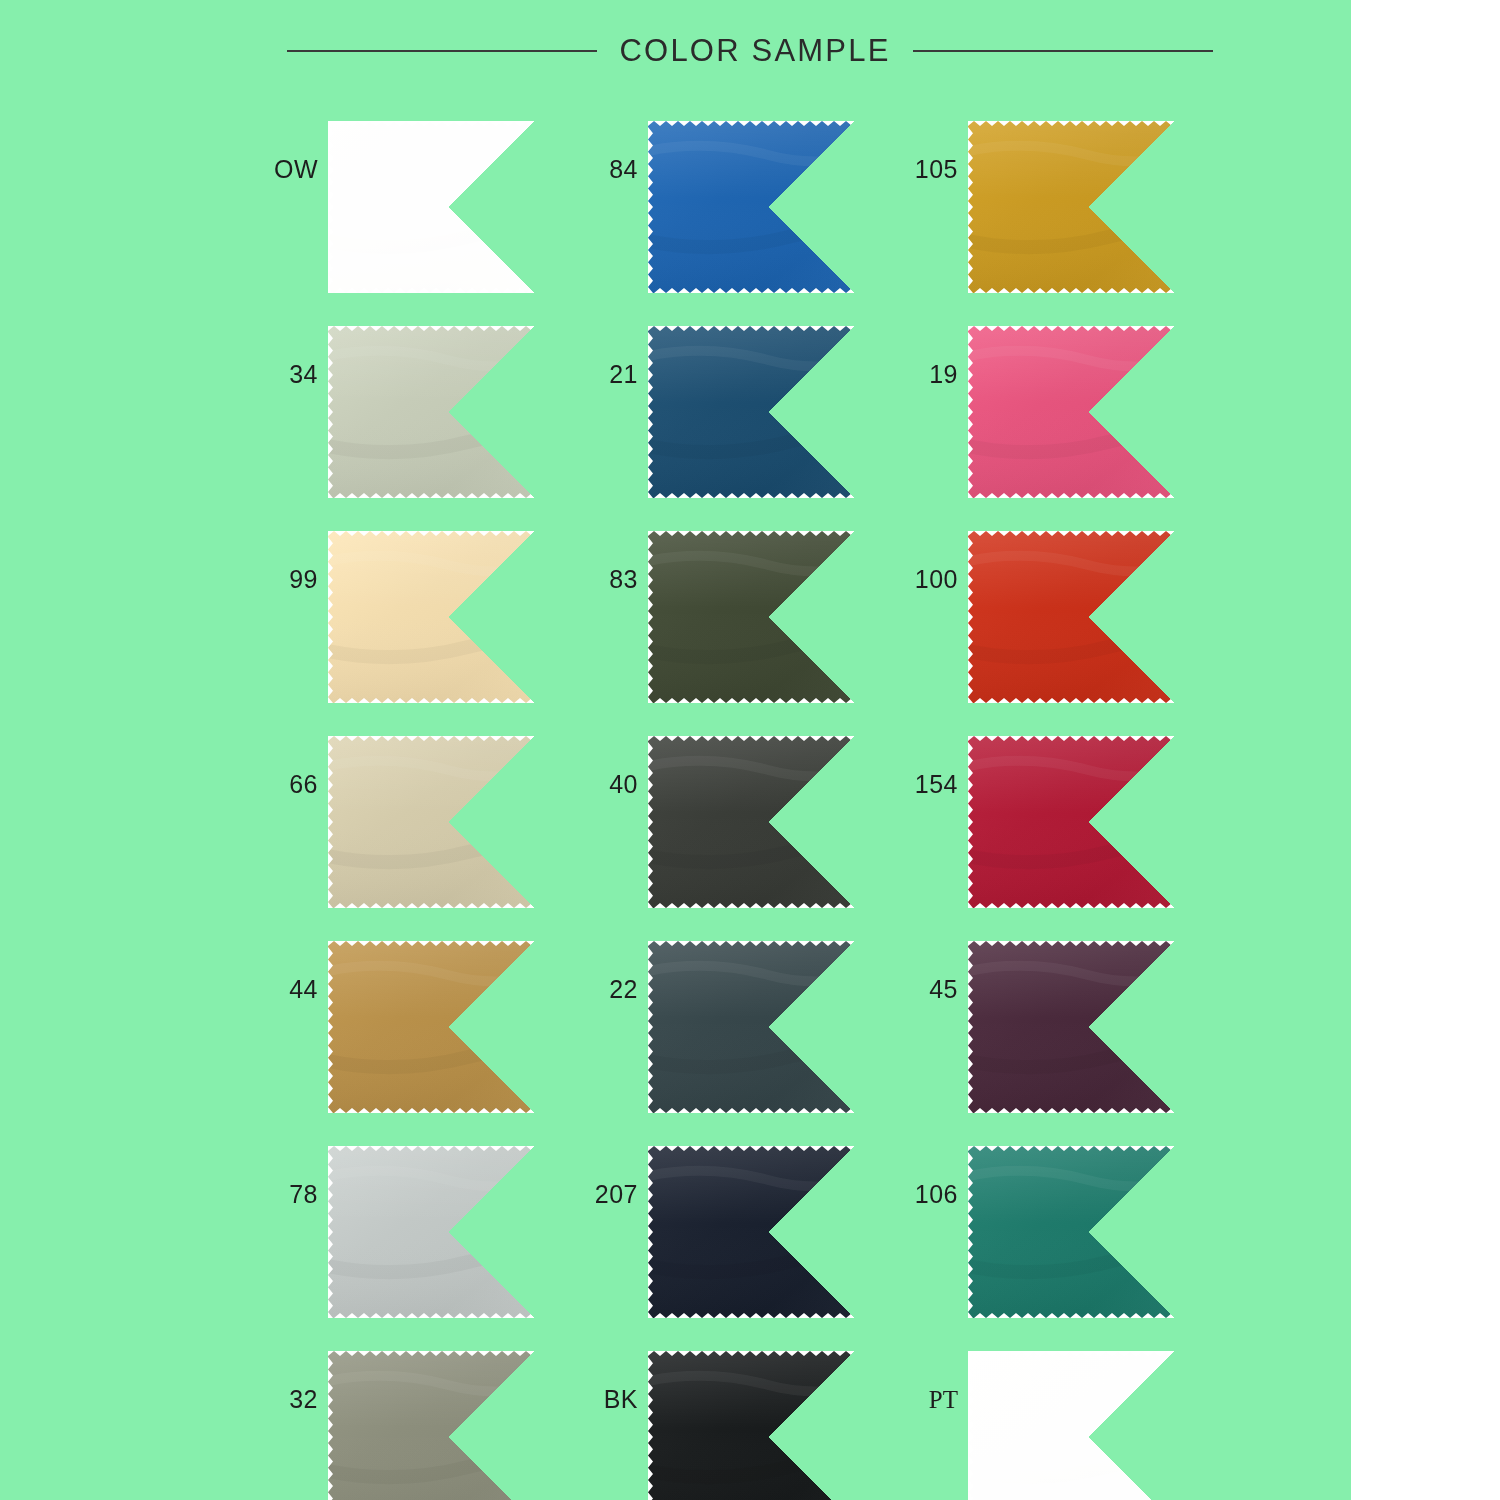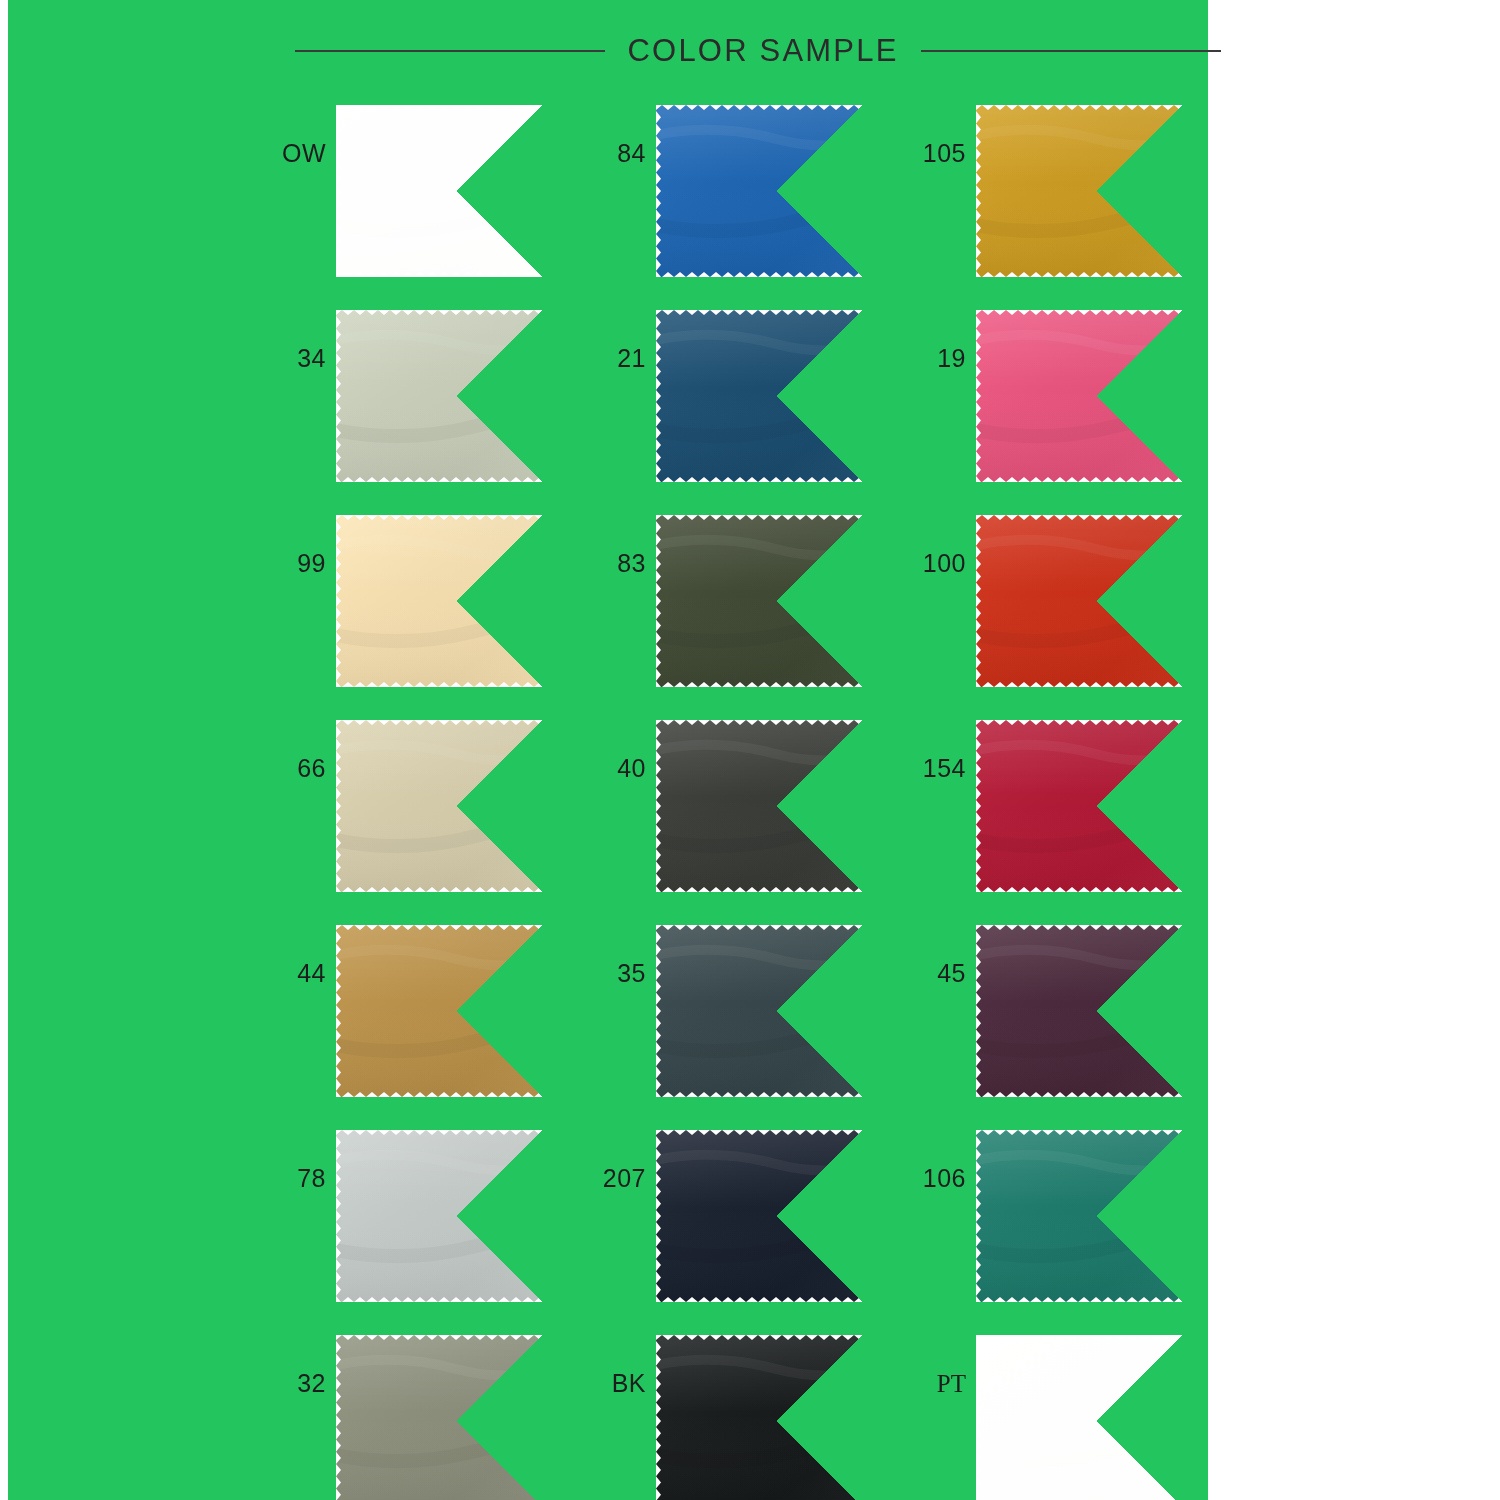--- a/index.html
+++ b/index.html
@@ -16,11 +16,10 @@
   }
   .page {
     position: relative;
-    width: 1200px;
+    width: 1351px;
     height: 1500px;
-    background: #22c55e;
+    background: #86efac;
     box-sizing: border-box;
-    margin-left: 8px;
   }
 
   

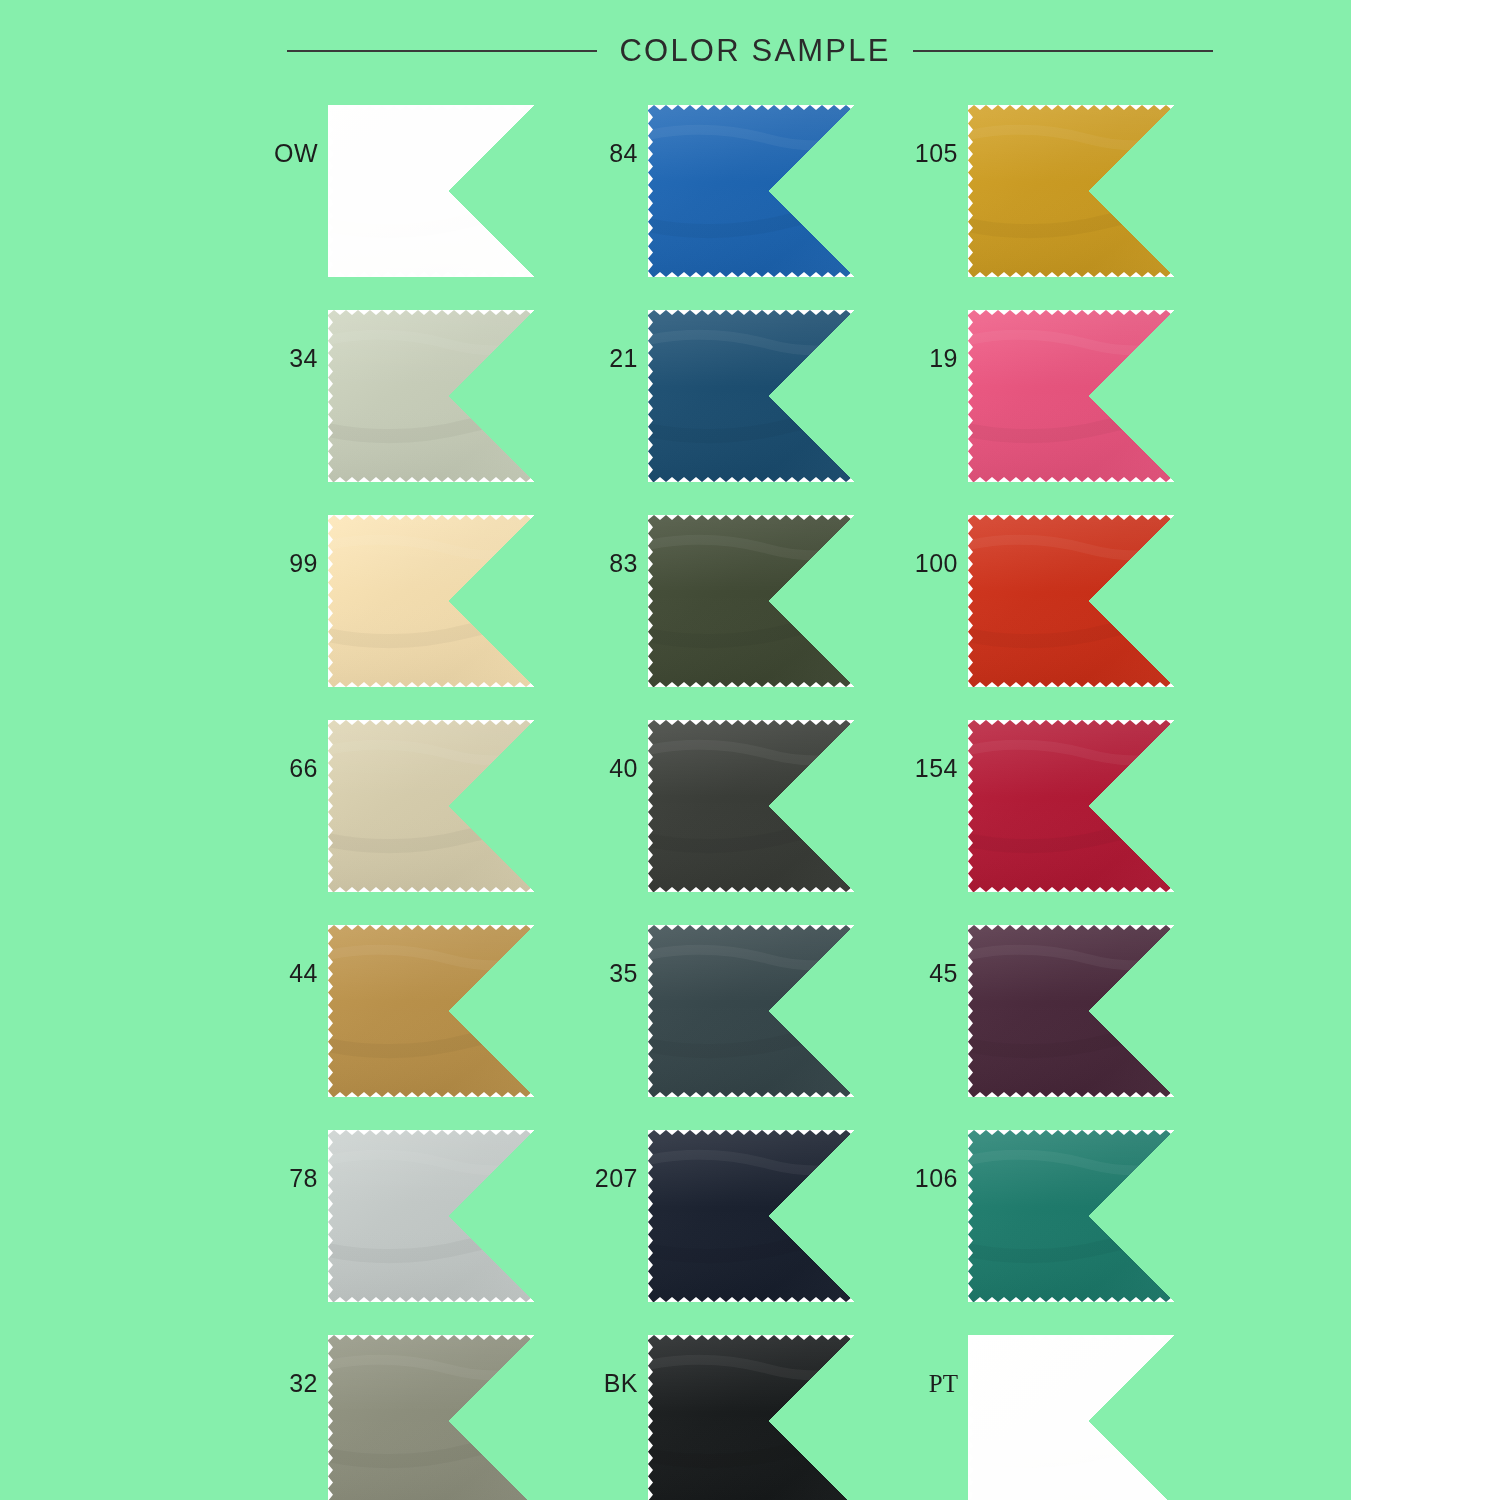--- a/index.html
+++ b/index.html
@@ -59,7 +59,7 @@
   .row {
     display: flex;
     height: 205px;
-    align-items: center;
+    align-items: flex-end;
   }
   .cell {
     display: flex;

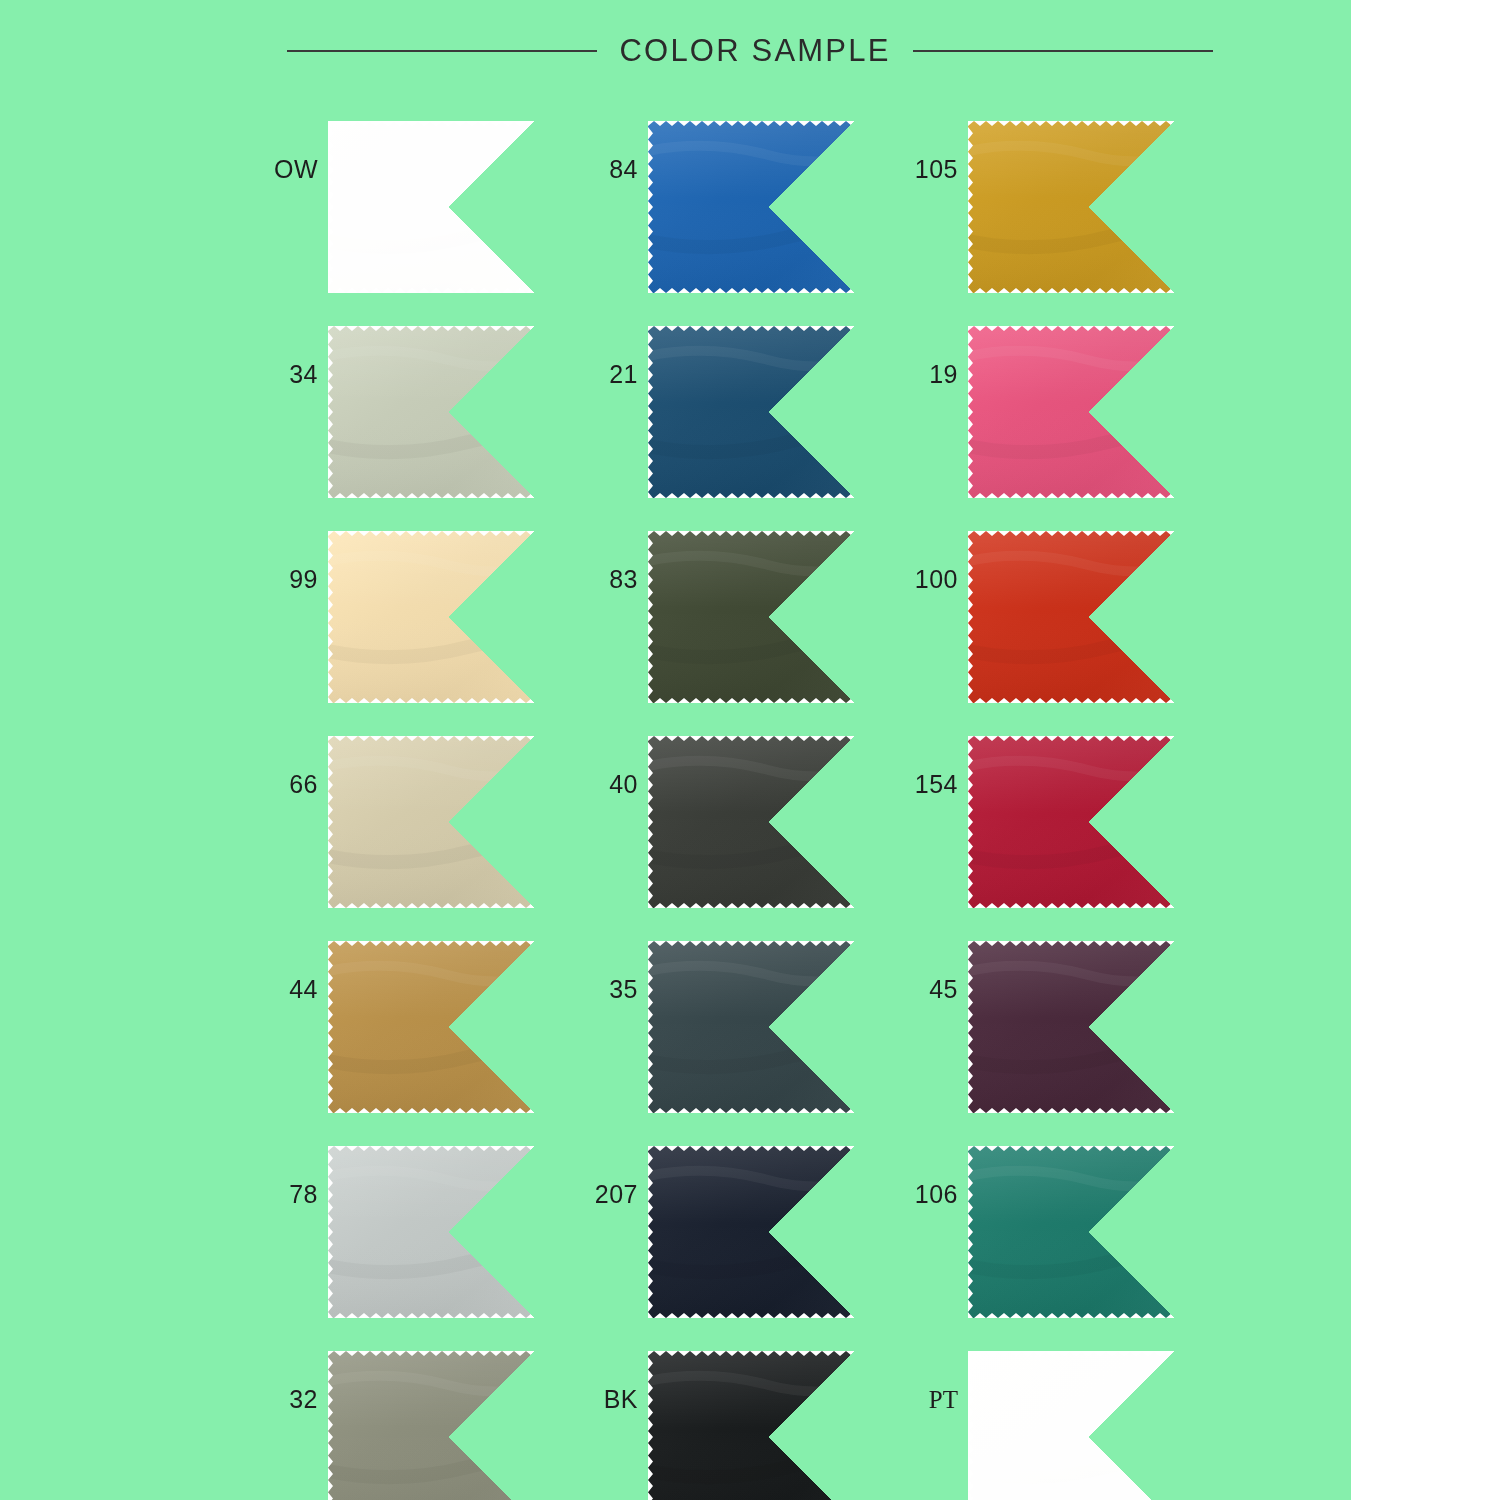--- a/index.html
+++ b/index.html
@@ -531,7 +531,7 @@
           </div>
         </div>
         <div class="cell">
-          <div class="code">35</div>
+          <div class="code">22</div>
           <div class="swatch-wrap">
             <div class="swatch">
               <svg viewBox="0 0 240 172" xmlns="http://www.w3.org/2000/svg">

